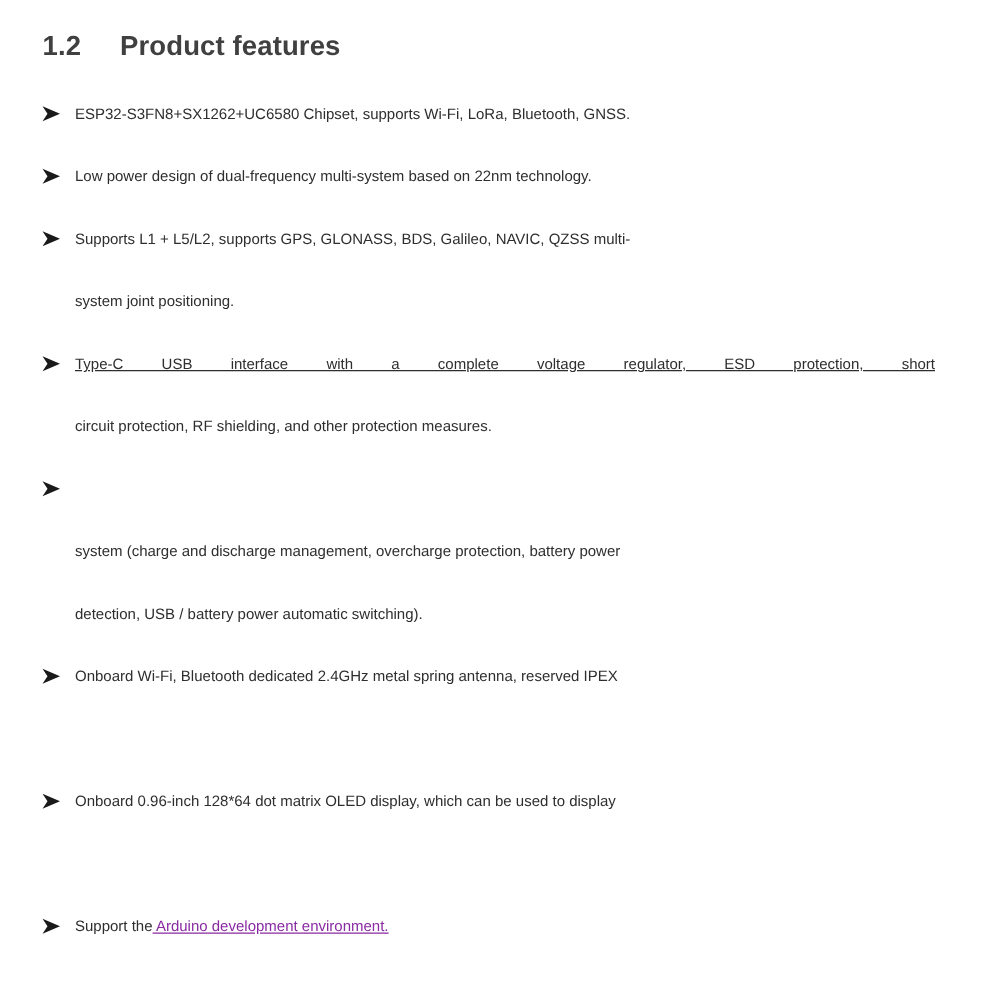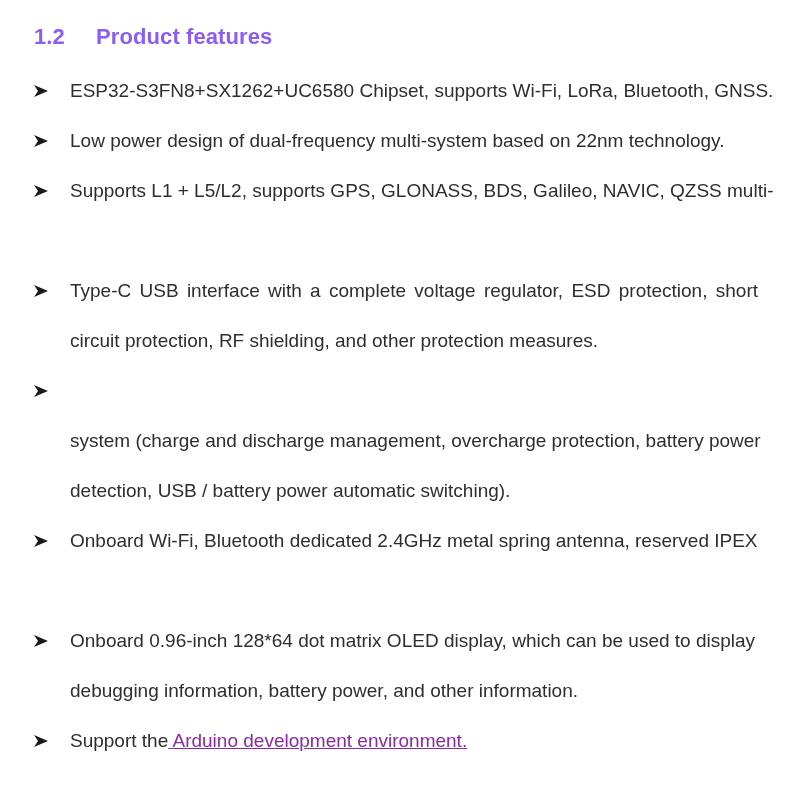--- a/index.html
+++ b/index.html
@@ -28,7 +28,7 @@
       top: 24px;
       font-size: 22px;
       font-weight: bold;
-      color: #8b5cf6;
+      color: #404040;
       letter-spacing: 0.1px;
       white-space: nowrap;
     }

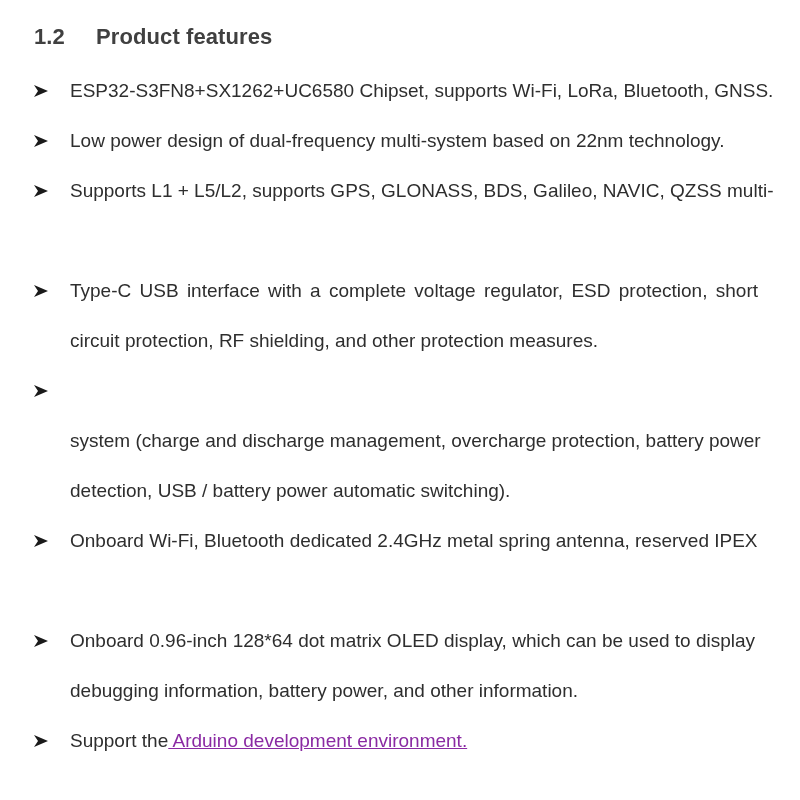--- a/index.html
+++ b/index.html
@@ -38,8 +38,8 @@
     }
     .line {
       position: absolute;
-      left: 70px;
-      font-size: 19px;
+      left: 60px;
+      font-size: 12px;
       line-height: 20px;
       white-space: nowrap;
       color: #2e2e2e;

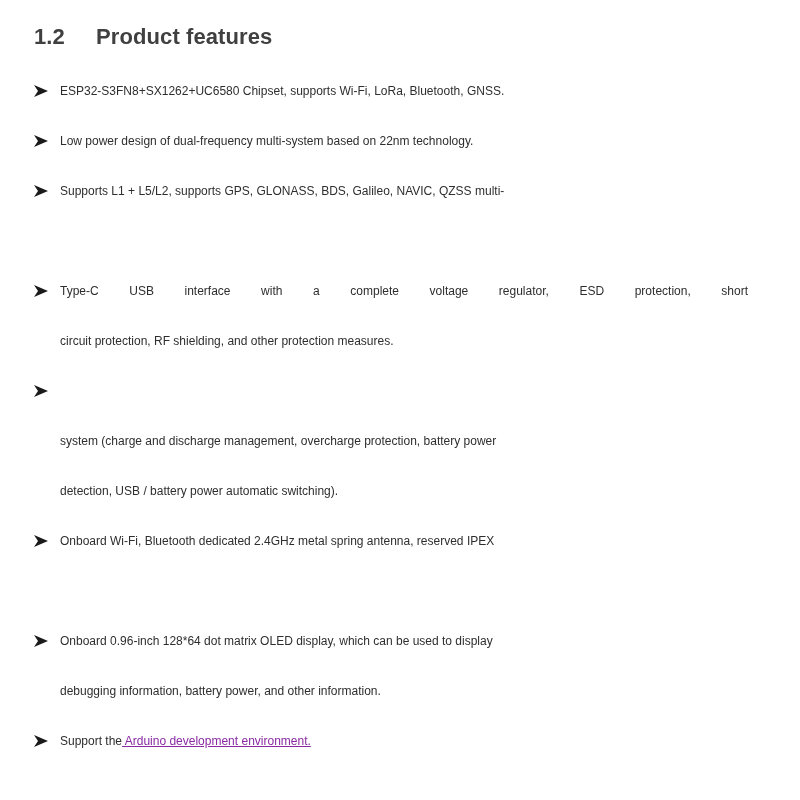--- a/index.html
+++ b/index.html
@@ -94,6 +94,7 @@
       </svg>
   </div>
   <div class="line" style="top:181px">Supports L1 + L5/L2, supports GPS, GLONASS, BDS, Galileo, NAVIC, QZSS multi-</div>
+  <div class="line" style="top:231px">system joint positioning.</div>
 
   <div class="bullet" style="top:284px">
     <svg width="16" height="14" viewBox="0 0 16 14">

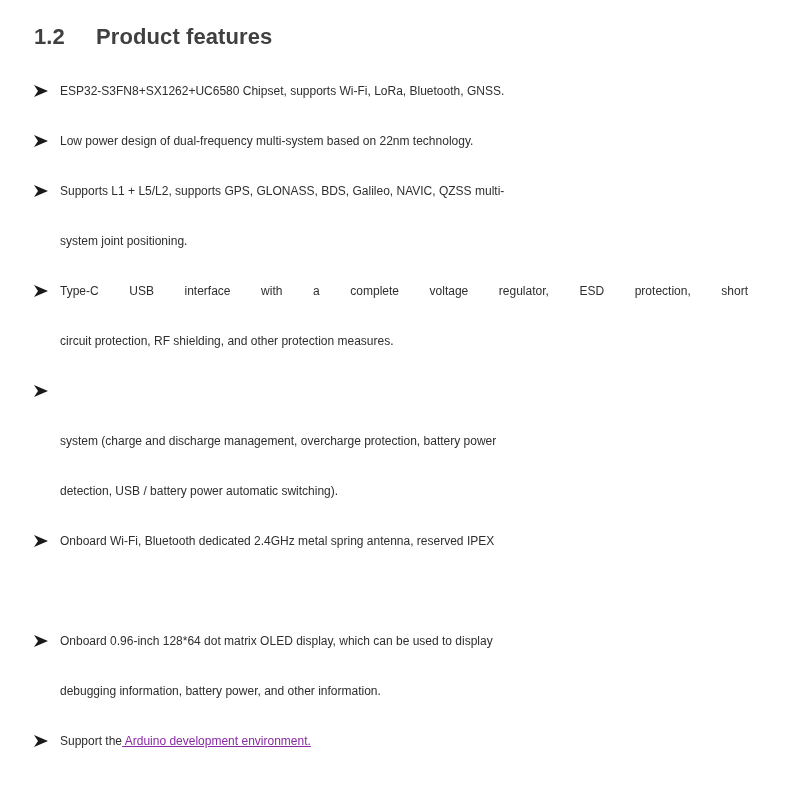--- a/index.html
+++ b/index.html
@@ -48,6 +48,7 @@
       width: 688px;
       text-align: justify;
       text-align-last: justify;
+      text-decoration: underline;
     }
     .bullet {
       position: absolute;

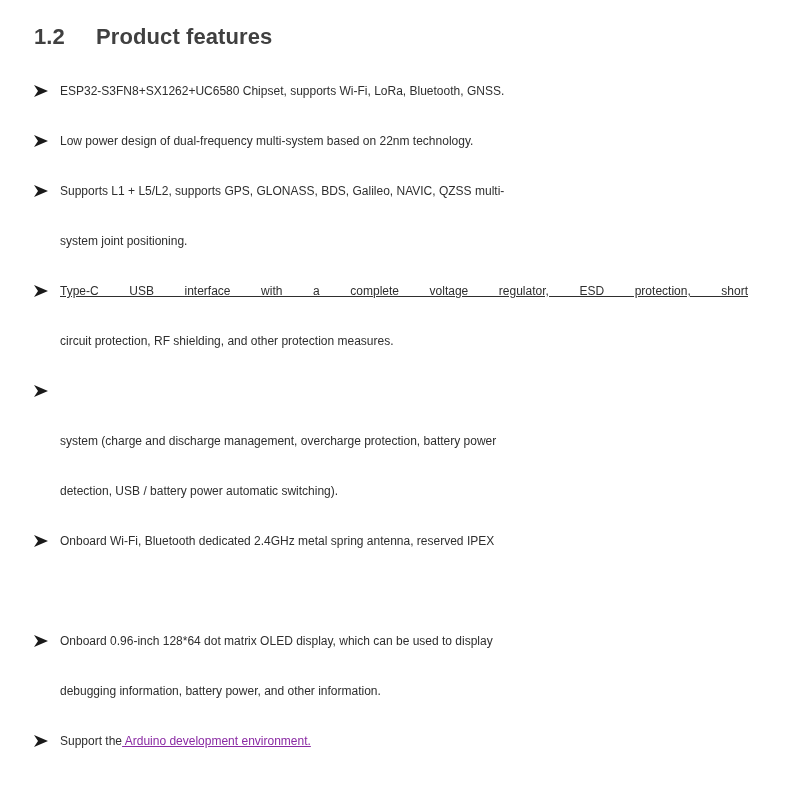--- a/index.html
+++ b/index.html
@@ -126,7 +126,6 @@
       </svg>
   </div>
   <div class="line" style="top:631px">Onboard 0.96-inch 128*64 dot matrix OLED display, which can be used to display</div>
-  <div class="line" style="top:681px">debugging information, battery power, and other information.</div>
 
   <div class="bullet" style="top:734px">
     <svg width="16" height="14" viewBox="0 0 16 14">

